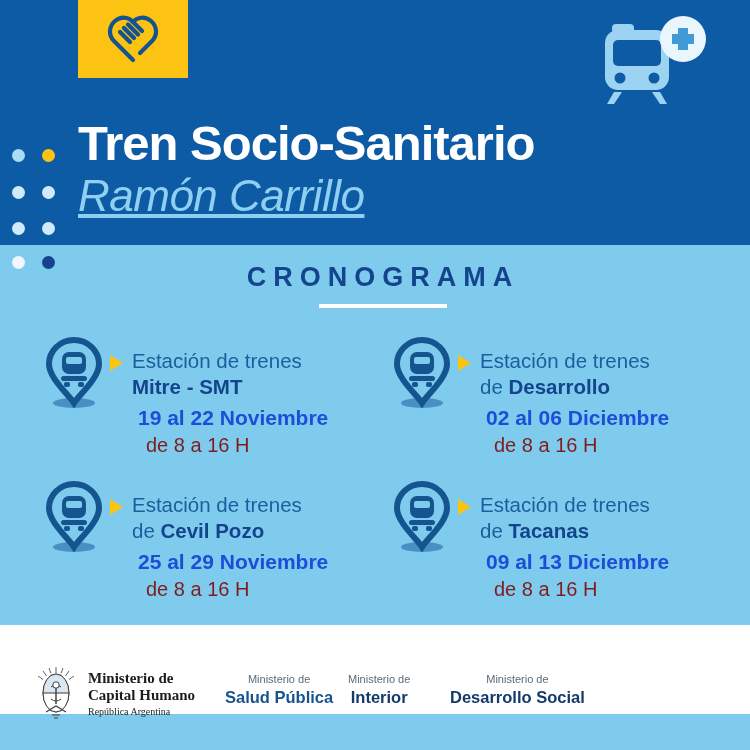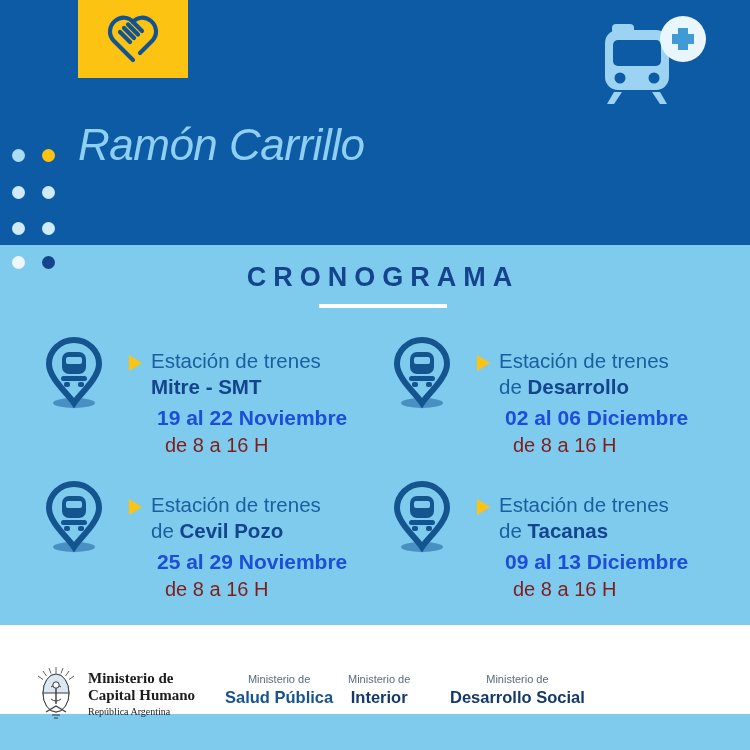--- a/index.html
+++ b/index.html
@@ -145,6 +145,7 @@
     </div>
 
   <div class="titles">
+    <div class="title-main">Tren Socio-Sanitario</div>
     <div class="title-sub">Ramón Carrillo</div>
   </div>
 

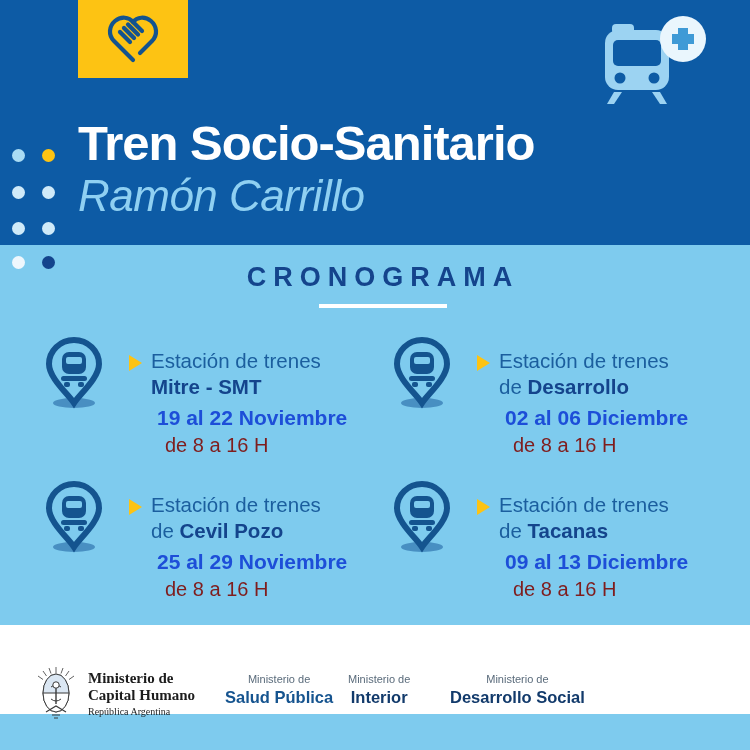--- a/index.html
+++ b/index.html
@@ -39,6 +39,7 @@
     font-size:44px; font-style:italic; color:#8fd0f2;
     letter-spacing:-0.5px; line-height:1.12; white-space:nowrap;
     margin-top:2px;
+    text-decoration:underline;
   }
 
   

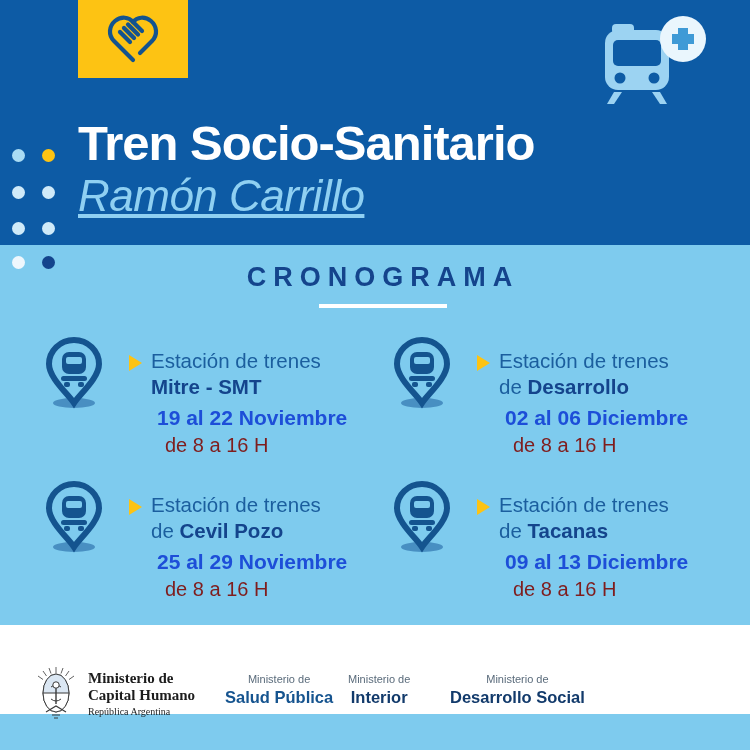--- a/index.html
+++ b/index.html
@@ -56,7 +56,7 @@
     position:absolute; left:44px; top:336px; width:670px;
     display:grid; grid-template-columns:322px 322px; column-gap:26px; row-gap:22px;
   }
-  .entry { display:flex; align-items:flex-start;gap:19px; }
+  .entry { display:flex; align-items:flex-start; }
   .pin { width:60px; height:74px; flex:0 0 60px; margin-right:6px; }
   .pin svg { display:block; }
   .entry-text { padding-top:12px; }

